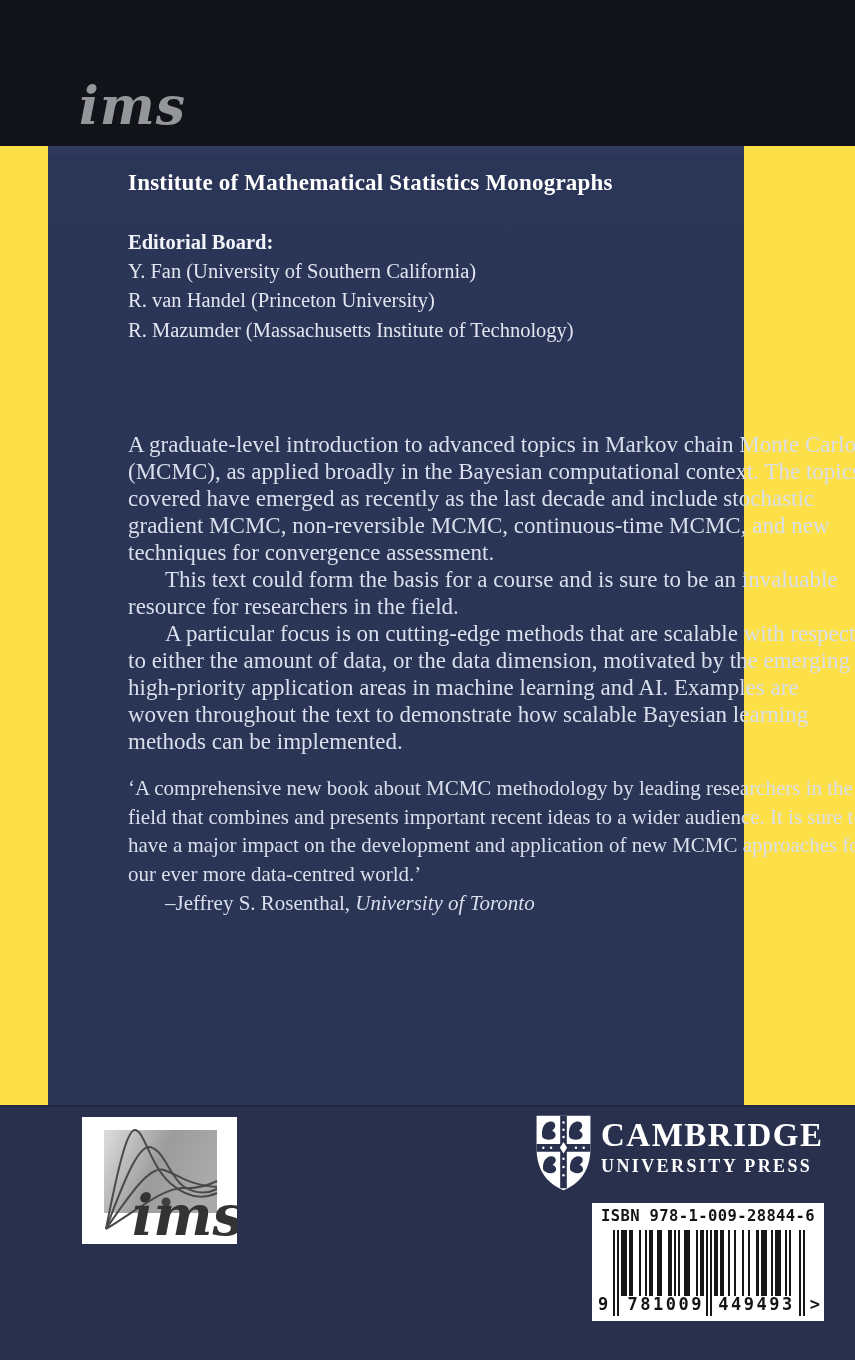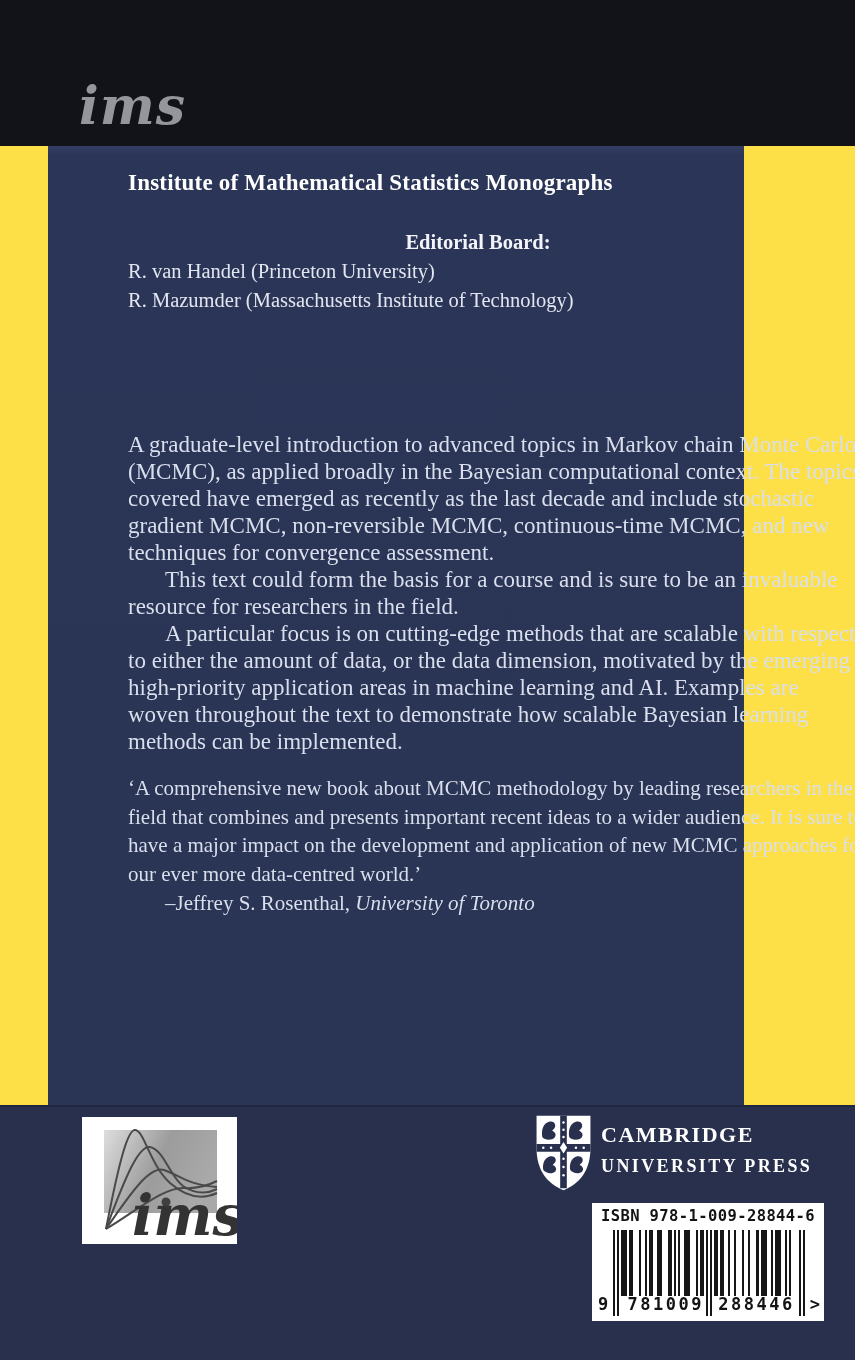--- a/index.html
+++ b/index.html
@@ -24,7 +24,7 @@
   }
   .editorial{position:absolute;left:80px;top:82px;width:700px;
     font-size:20.5px;line-height:29.2px;color:#e2e6f0;}
-  .editorial-heading{font-weight:700;color:#f2f4f9;text-align:center;}
+  .editorial-heading{font-weight:700;color:#f2f4f9;}
   .description{position:absolute;left:80px;top:285px;width:734px;
     font-size:23px;line-height:27px;color:#d9dfec;}
   .description p{margin:0;}

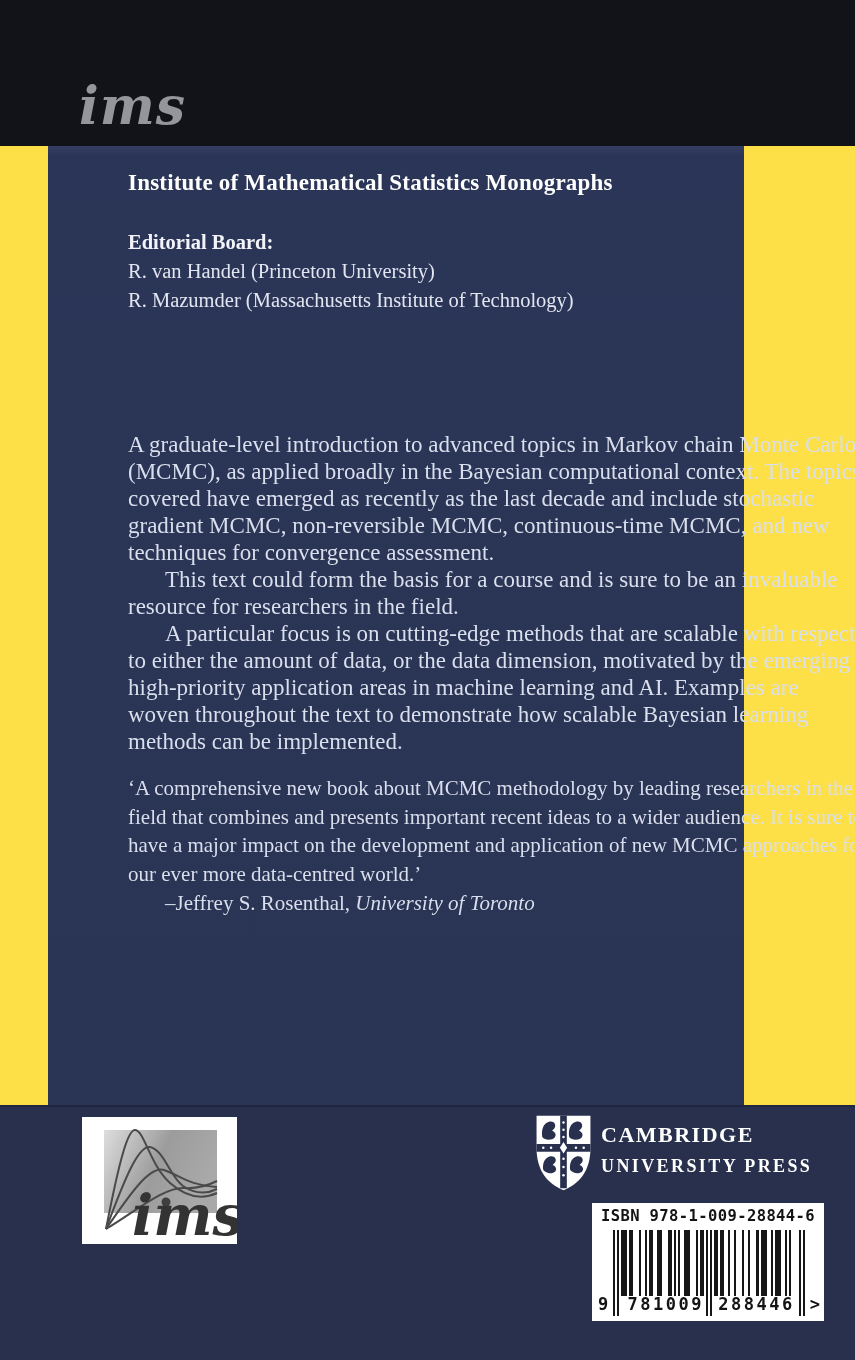--- a/index.html
+++ b/index.html
@@ -78,6 +78,7 @@
 
     <div class="editorial">
       <div class="editorial-heading">Editorial Board:</div>
+      <div>Y. Fan (University of Southern California)</div>
       <div>R. van Handel (Princeton University)</div>
       <div>R. Mazumder (Massachusetts Institute of Technology)</div>
     </div>

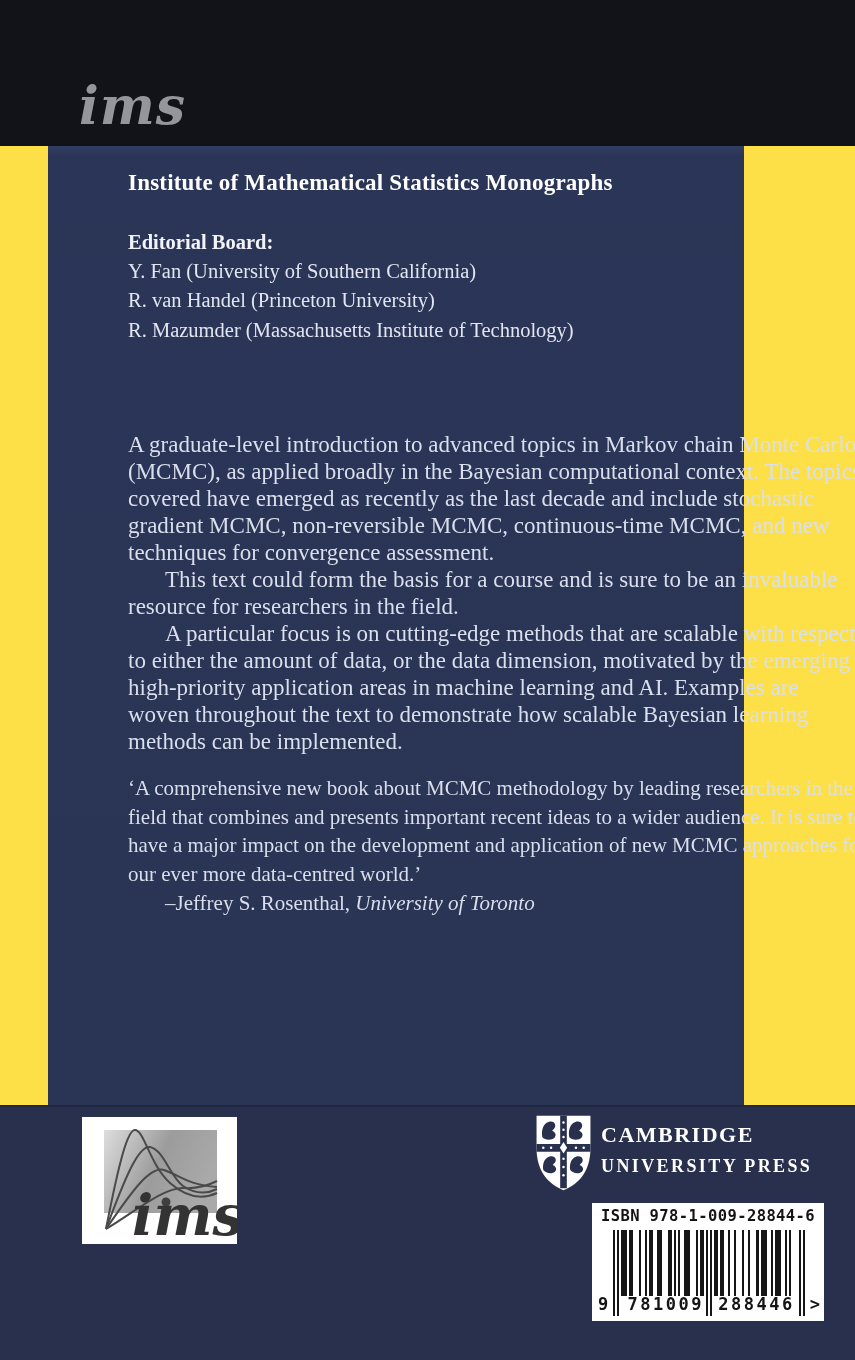--- a/index.html
+++ b/index.html
@@ -44,7 +44,7 @@
   .cup-logo{position:absolute;left:535px;top:7px;display:flex;align-items:flex-start;}
   .cup-shield{width:57px;height:78px;flex:0 0 auto;}
   .cup-text{margin-left:9px;padding-top:3px;color:#ffffff;}
-  .cup-name1{font-size:22px;font-weight:700;line-height:36px;letter-spacing:1.5px;
+  .cup-name1{font-size:33px;font-weight:700;line-height:36px;letter-spacing:1.5px;
     font-family:"Liberation Serif",serif;}
   .cup-name2{font-size:18px;font-weight:700;line-height:22px;letter-spacing:2.4px;
     margin-top:2px;font-family:"Liberation Serif",serif;}

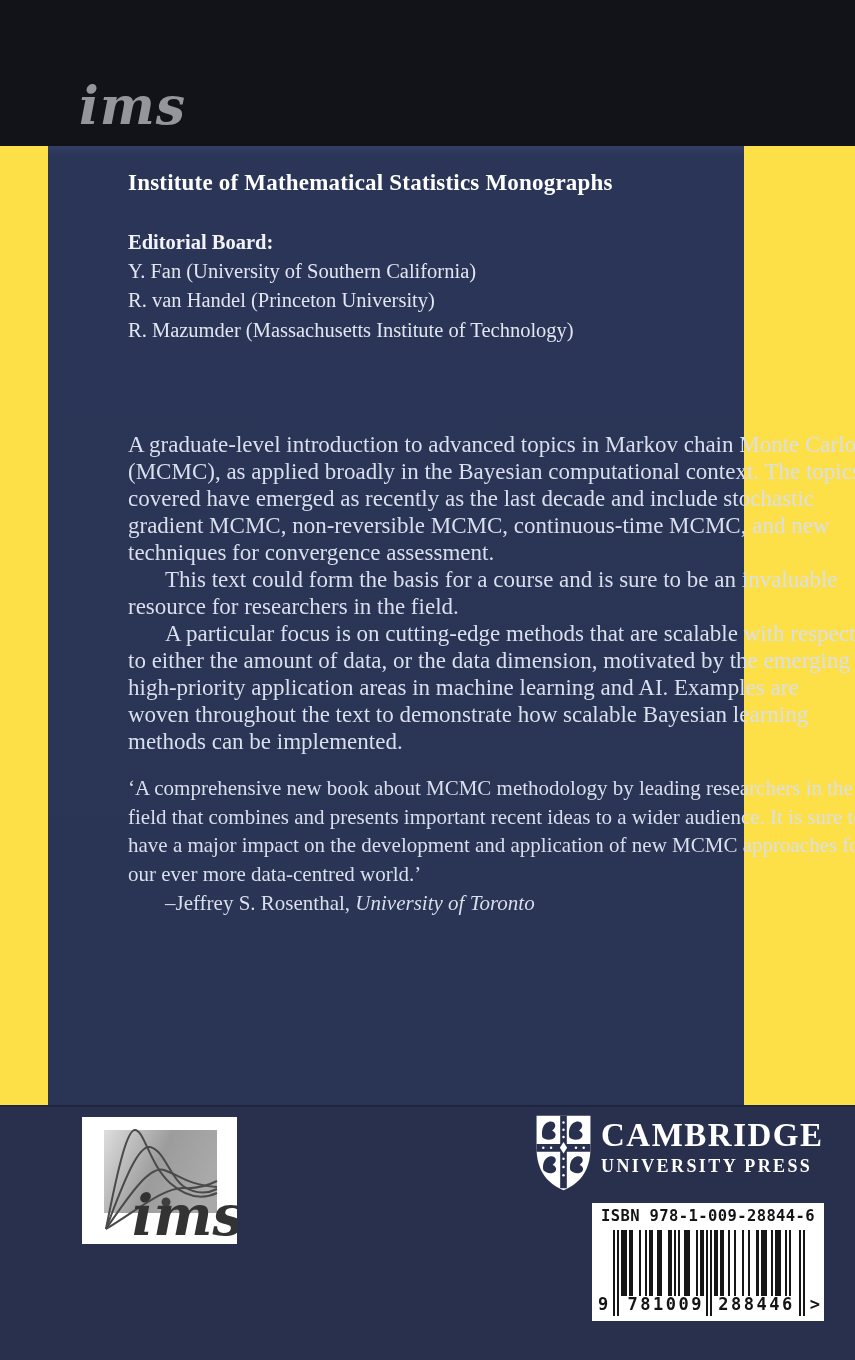--- a/index.html
+++ b/index.html
@@ -203,7 +203,7 @@
           </svg>
         <span class="bc-digit bc-lead">9</span>
         <span class="bc-digit bc-g1">781009</span>
-        <span class="bc-digit bc-g2">288446</span>
+        <span class="bc-digit bc-g2">449493</span>
         <span class="bc-digit bc-chevron">&gt;</span>
       </div>
     </div>

